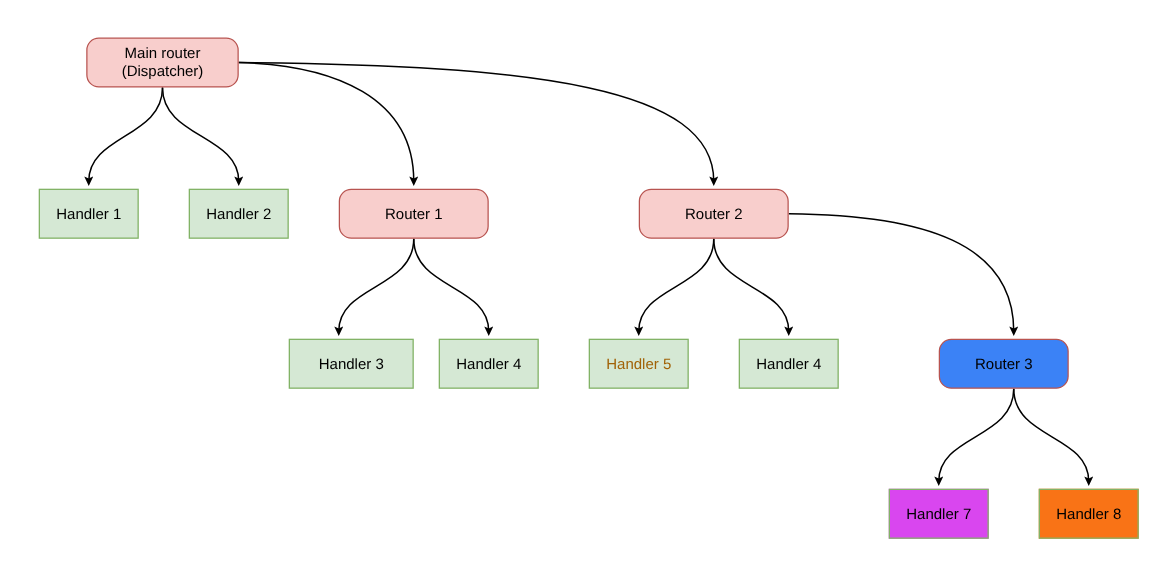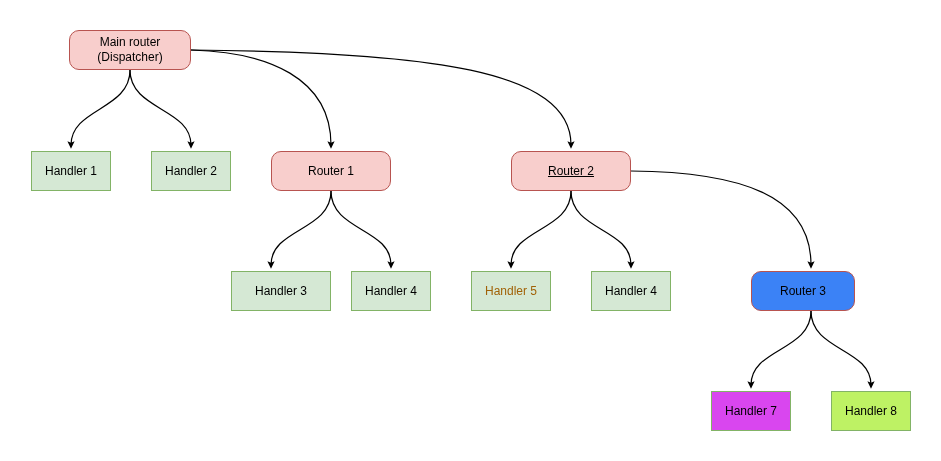--- a/index.html
+++ b/index.html
@@ -99,7 +99,7 @@
     <span class="node-label">Router 1</span>
   </div>
 
-  <div class="node node-router" style="left: 511px; top: 151px; width: 120px; height: 40px; background: rgb(248, 206, 204); border-color: rgb(184, 84, 80); color: rgb(0, 0, 0); text-decoration: underline;">
+  <div class="node node-router" style="left: 511px; top: 151px; width: 120px; height: 40px; background: rgb(248, 206, 204); border-color: rgb(184, 84, 80); color: rgb(0, 0, 0);">
     <span class="node-label">Router 2</span>
   </div>
 

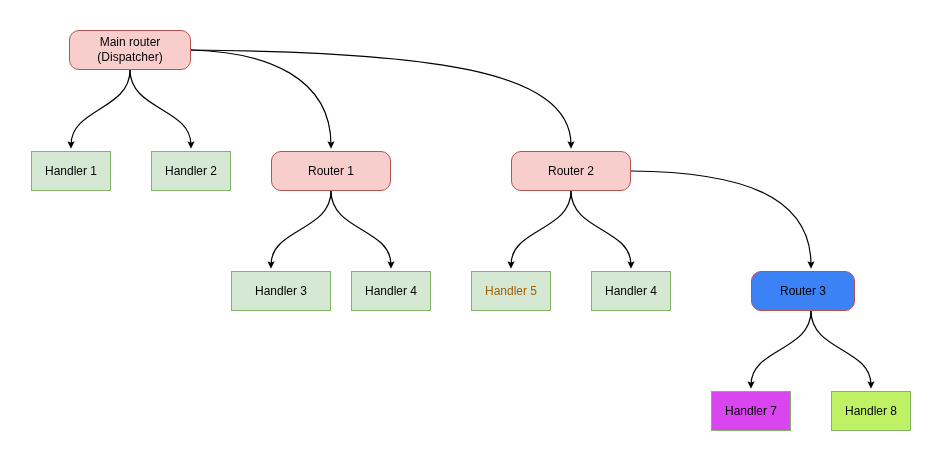--- a/index.html
+++ b/index.html
@@ -127,7 +127,7 @@
     <span class="node-label">Handler 7</span>
   </div>
 
-  <div class="node node-handler" style="left: 831px; top: 391px; width: 80px; height: 40px; background: #bef264; border-color: rgb(130, 179, 102); color: rgb(0, 0, 0); text-align: right;">
+  <div class="node node-handler" style="left: 831px; top: 391px; width: 80px; height: 40px; background: #f97316; border-color: rgb(130, 179, 102); color: rgb(0, 0, 0); text-align: right;">
     <span class="node-label">Handler 8</span>
   </div>
 

